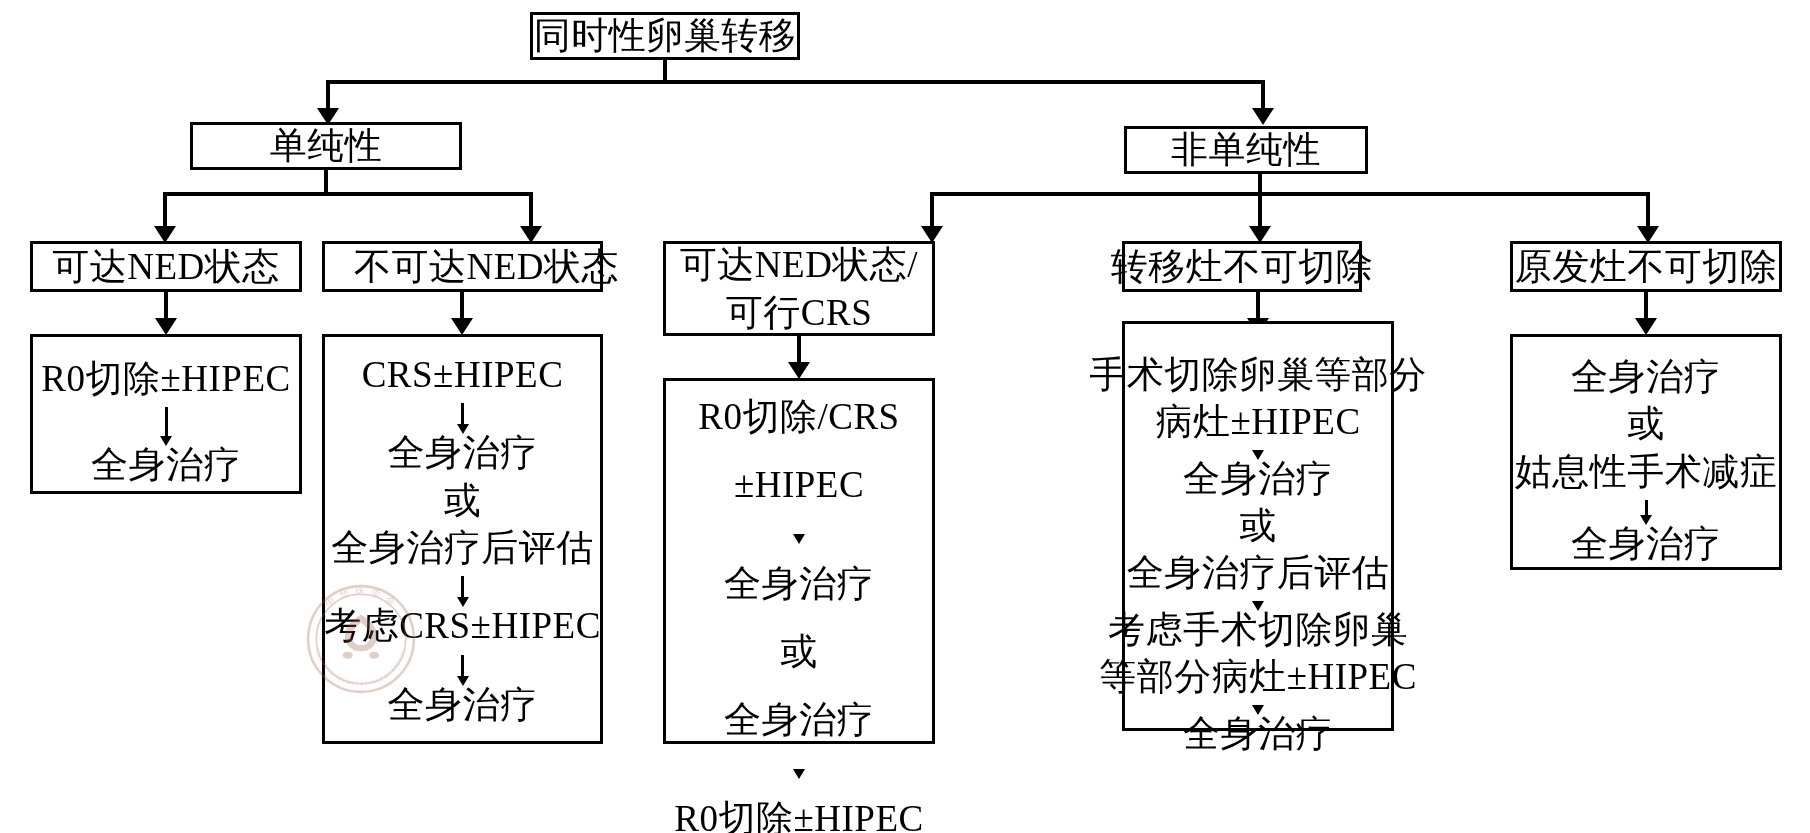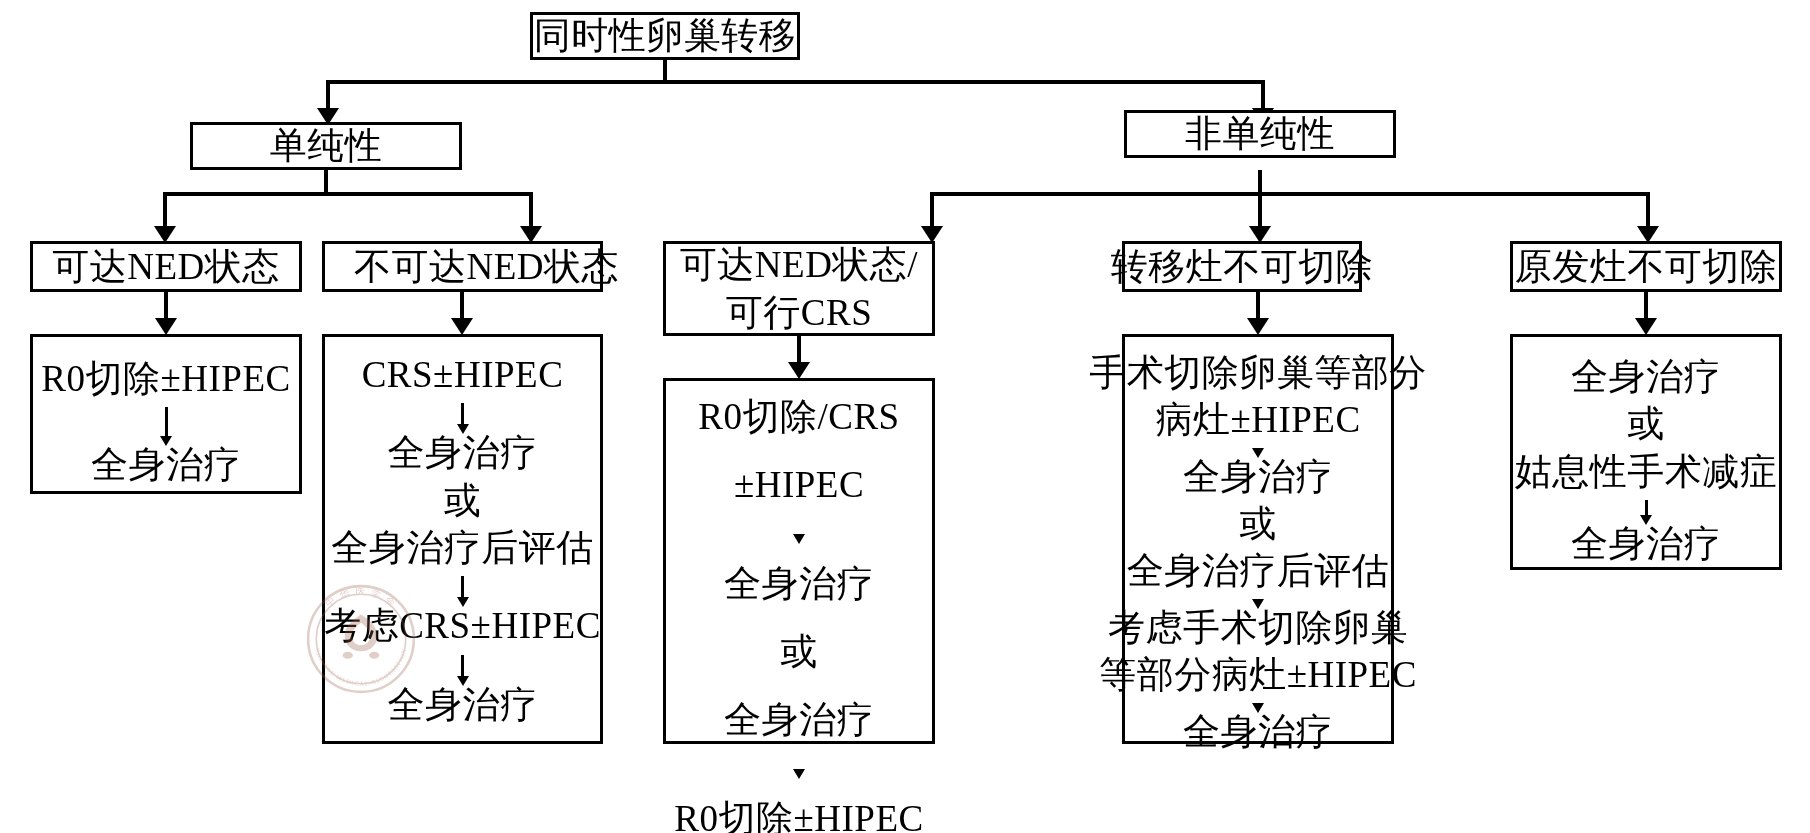--- a/index.html
+++ b/index.html
@@ -112,7 +112,7 @@
   <div class="box" style="left:190px; top:122px; width:272px; height:48px;">
     <span class="ln">单纯性</span>
   </div>
-  <div class="box" style="left:1124px; top:110px; width:272px; height:48px;">
+  <div class="box" style="left:1124px; top:126px; width:244px; height:48px;">
     <span class="ln">非单纯性</span>
   </div>
 

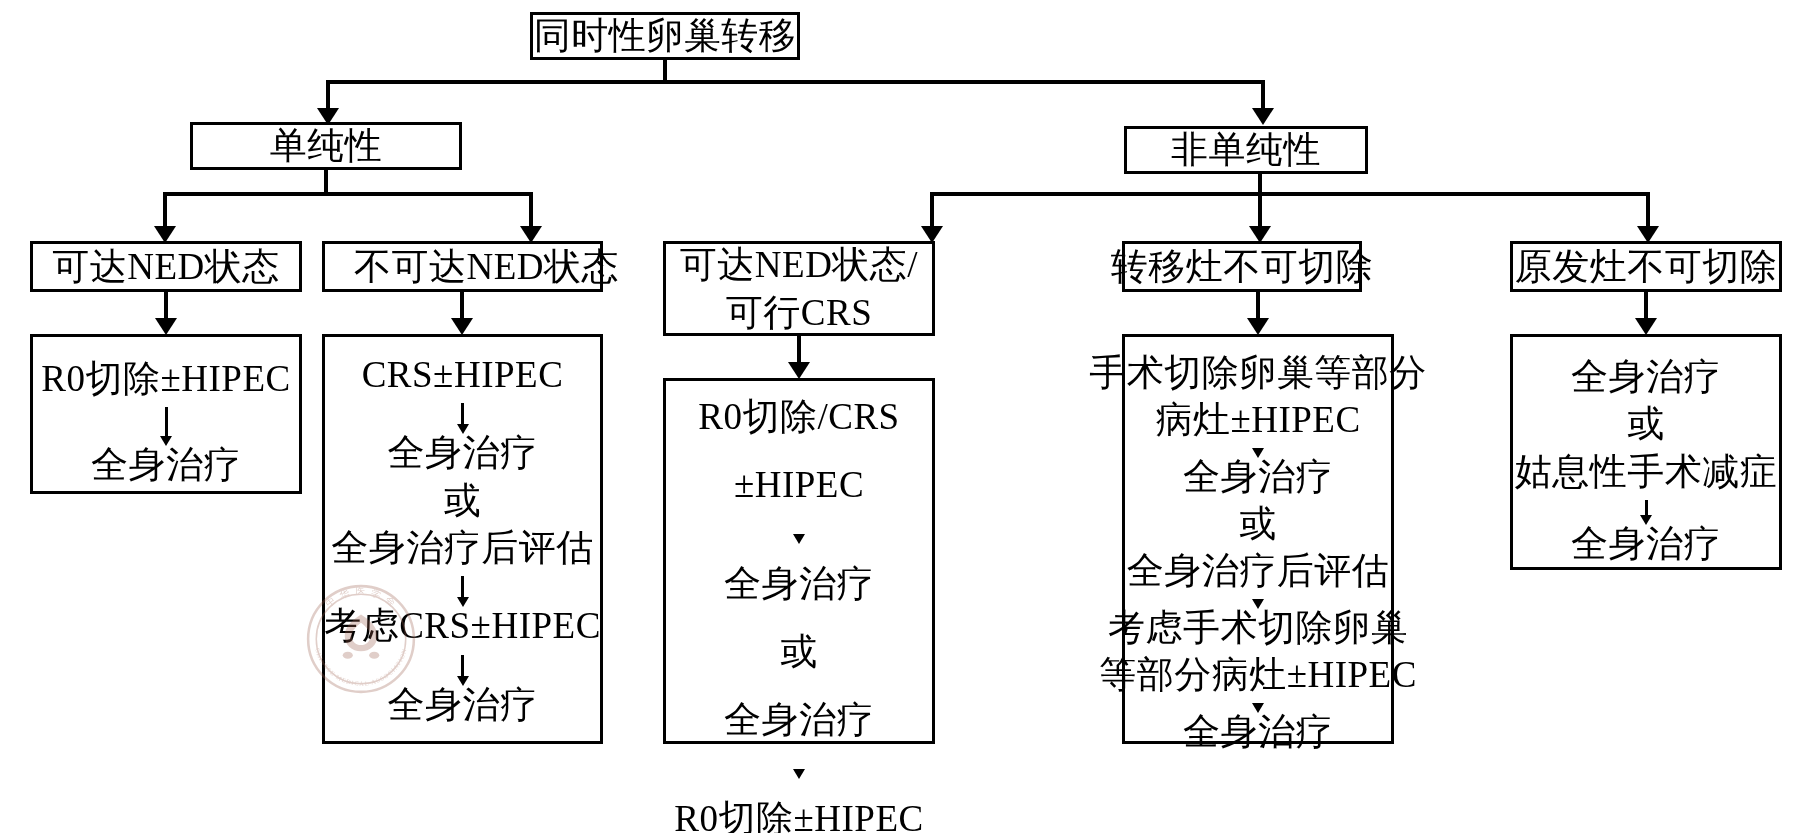--- a/index.html
+++ b/index.html
@@ -199,7 +199,7 @@
     <span class="ln">全身治疗</span>
   </div>
 
-  <div class="box pad" style="left:1122px; top:334px; width:272px; height:410px; padding-top:12px;">
+  <div class="box pad" style="left:1122px; top:321px; width:272px; height:410px; padding-top:27px;">
     <span class="ln">手术切除卵巢等部分</span>
     <span class="ln">病灶±HIPEC</span>
     <span class="iarrow short"></span>

